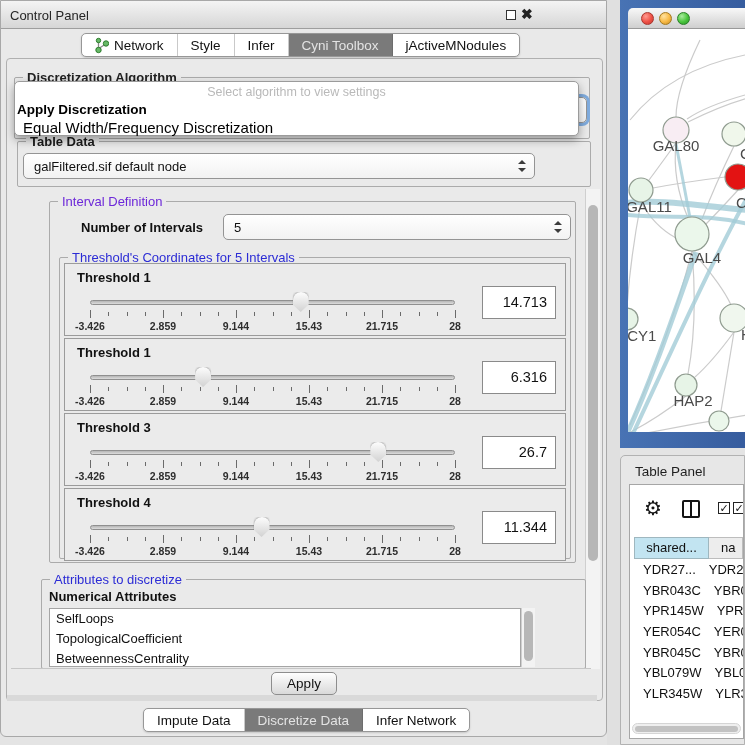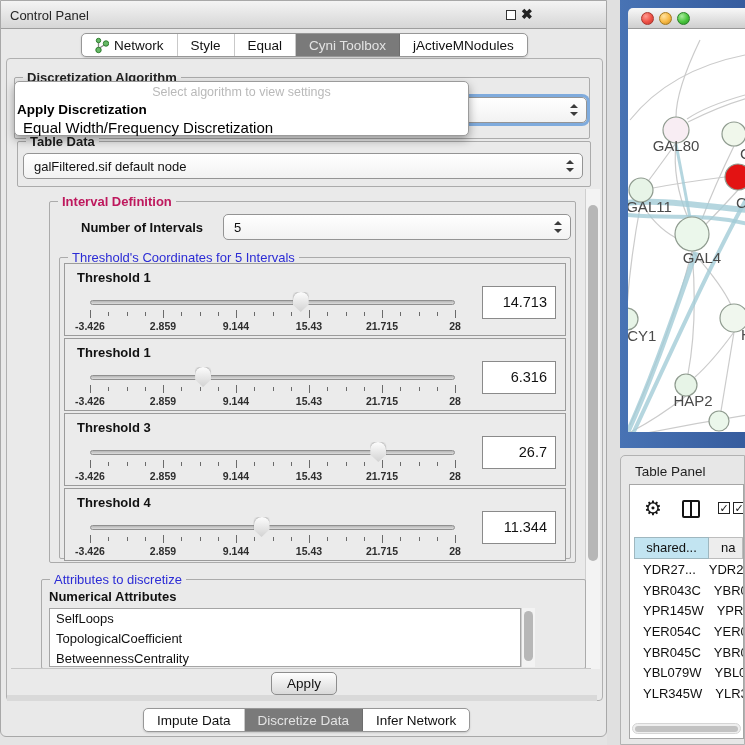--- a/index.html
+++ b/index.html
@@ -146,7 +146,7 @@
           <span>Style</span>
         </div>
       <div class="tab">
-          <span>Equal</span>
+          <span>Infer</span>
         </div>
       <div class="tab sel">
           <span>Cyni Toolbox</span>

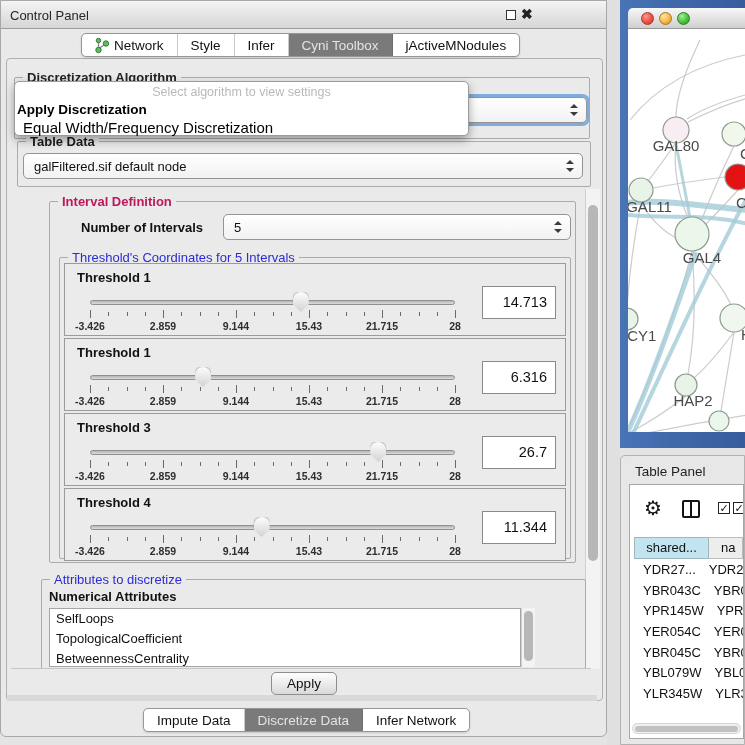--- a/index.html
+++ b/index.html
@@ -47,7 +47,7 @@
   .focusring { box-shadow:0 0 0 3px #7fabdd; }
 
   
-  .algo-popup { position:absolute; left:13px; top:80px; width:455px; height:55px; background:#fff;
+  .algo-popup { position:absolute; left:13px; top:80px; width:565px; height:55px; background:#fff;
     border:1px solid #9b9b9b; border-radius:5px; box-shadow:0 4px 10px rgba(0,0,0,.35); z-index:50; }
   .algo-hint { position:absolute; left:0; right:0; top:3px; text-align:center; font-size:12.5px; color:#b9b9b9; }
   .algo-opt1 { position:absolute; left:2px; top:20px; font-size:13.5px; font-weight:bold; color:#000; }

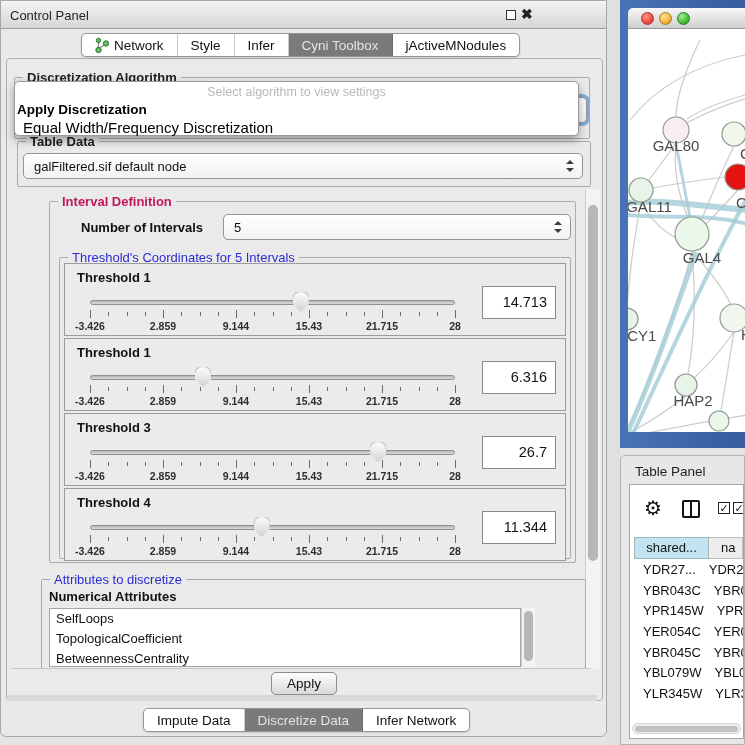--- a/index.html
+++ b/index.html
@@ -174,7 +174,7 @@
     <div class="groupbox" style="left:16px; top:140px; width:574px; height:46px;">
       <span class="grouplabel" style="color:#1c1c1c; font-weight:600;">Table Data</span>
     </div>
-    <div class="combo" style="left:22px; top:152px; width:560px; height:26px;">
+    <div class="combo" style="left:22px; top:152px; width:512px; height:26px;">
       <span class="val">galFiltered.sif default node</span>
       <span class="updown"></span>
     </div>

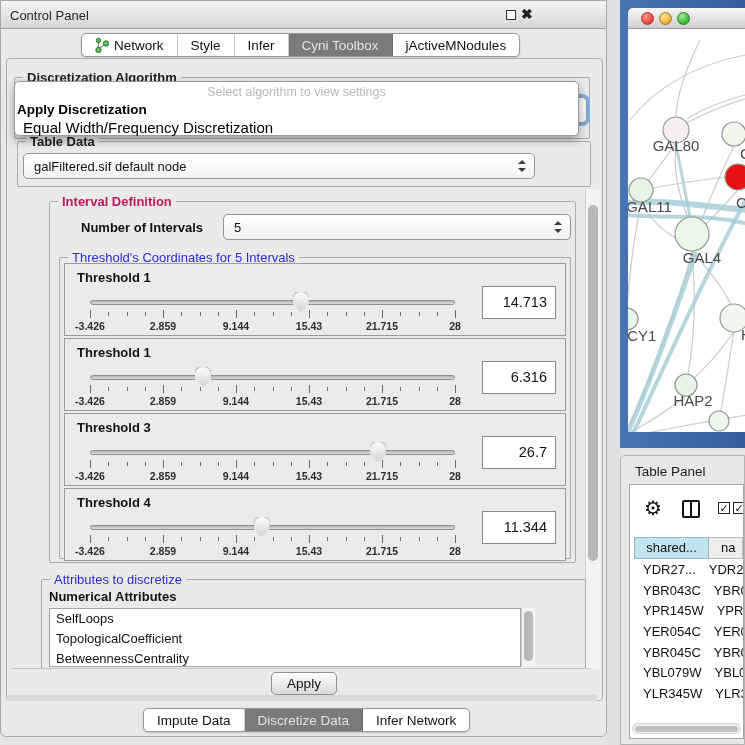--- a/index.html
+++ b/index.html
@@ -34,7 +34,7 @@
   .groupbox { position:absolute; border:1px solid #ababab; border-radius:2px; }
   .grouplabel { position:absolute; top:-8px; left:8px; background:#eaeaea; padding:0 4px;
     font-size:13px; font-weight:bold; }
-  .g-green { color:#be185d; font-weight:bold; }
+  .g-green { color:#6d28d9; font-weight:normal; }
   .g-blue  { color:#2b2bd5; font-weight:normal; }
 
   .combo { position:absolute; background:linear-gradient(#ffffff,#f2f2f2); border:1px solid #949494;

